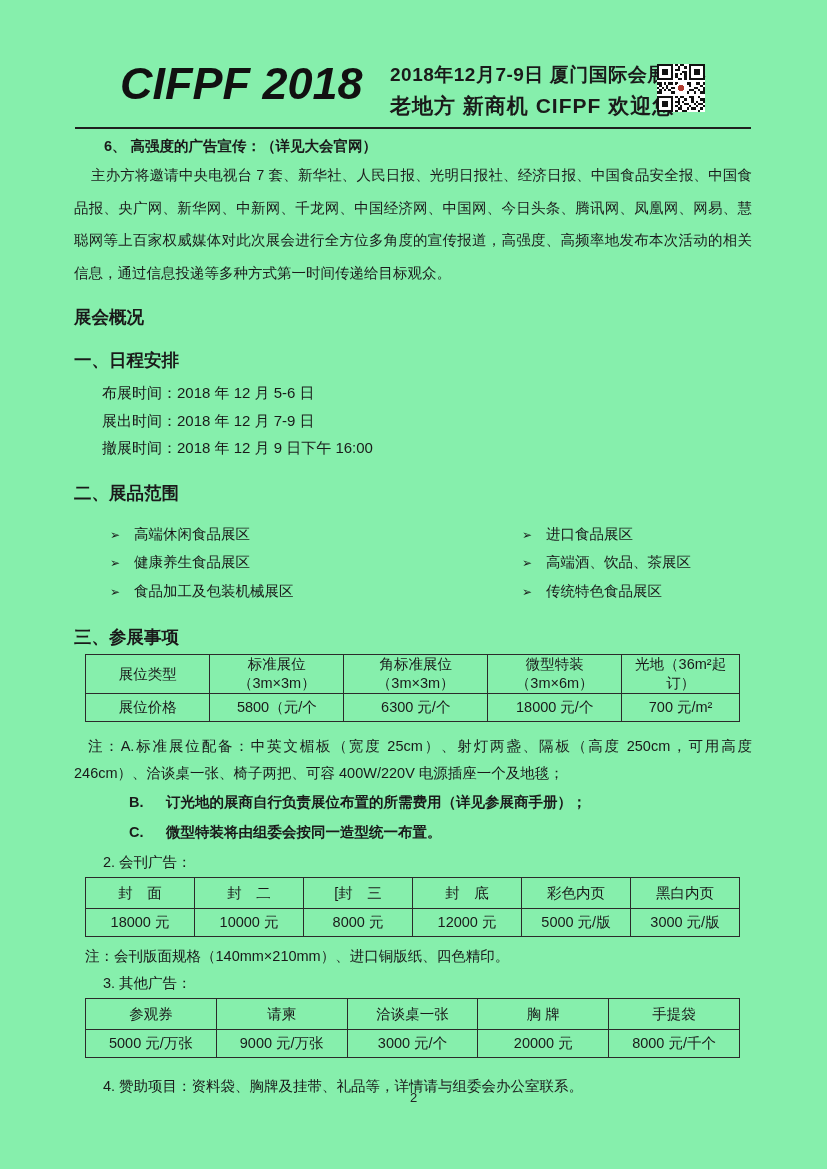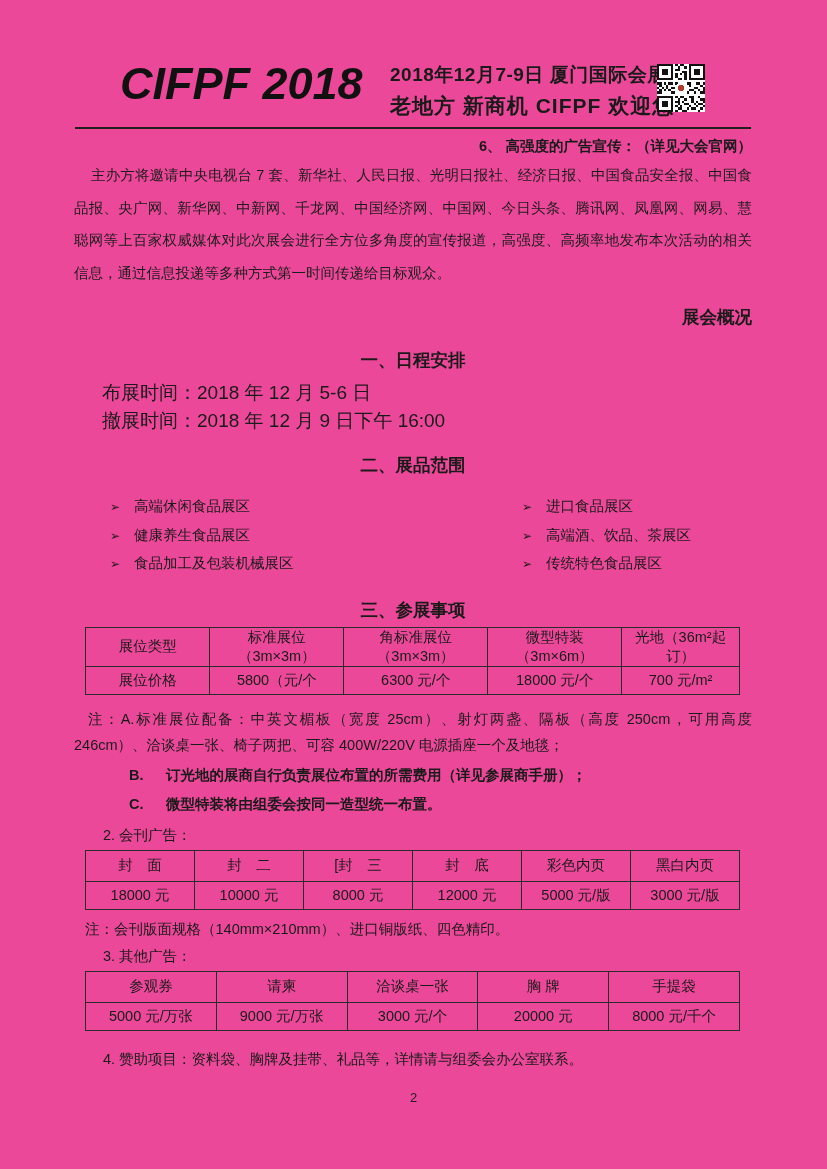--- a/index.html
+++ b/index.html
@@ -6,7 +6,7 @@
   html,body { background:#e8e8e8; }
   .page {
     position:relative; width:827px; height:1169px; margin:0 auto;
-    background:#ec4899; color:#1a1a1a;
+    background:#86efac; color:#1a1a1a;
     font-family:"Liberation Sans","DejaVu Sans",sans-serif;
     overflow:hidden;
   }

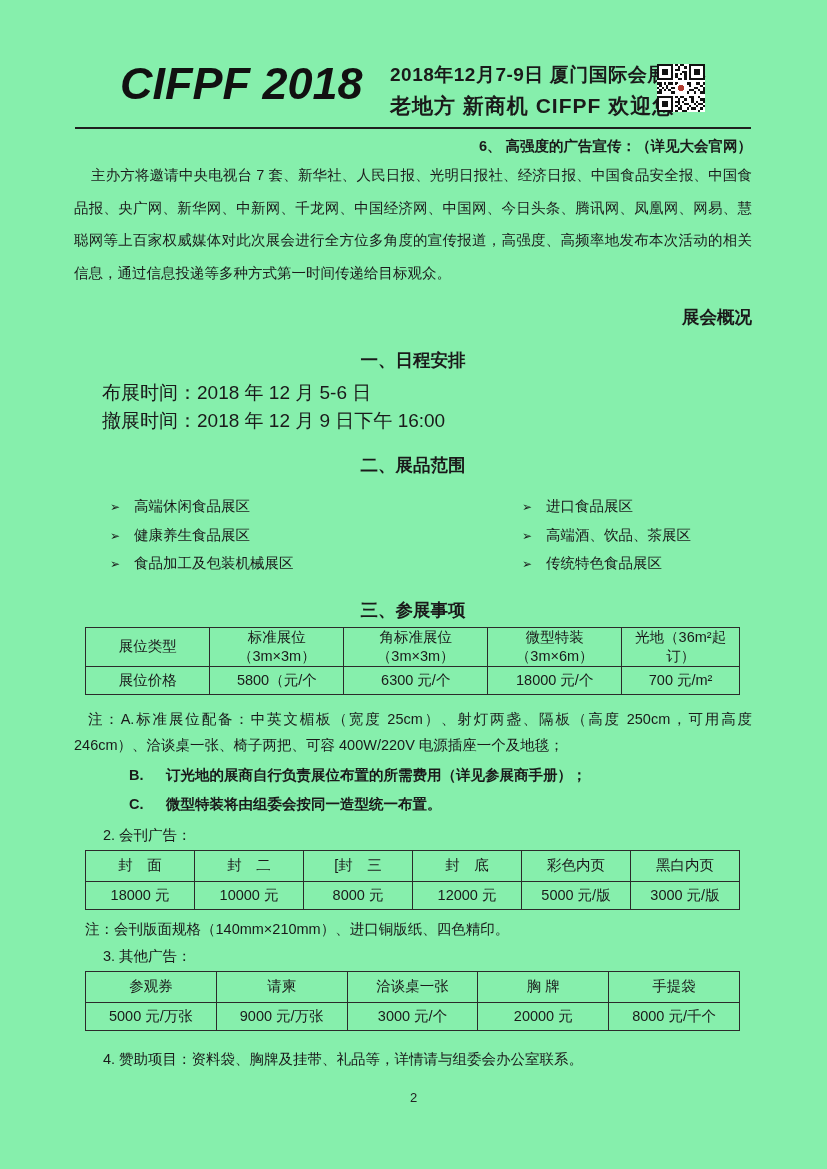--- a/index.html
+++ b/index.html
@@ -26,7 +26,7 @@
   }
   
   .content { position:absolute; left:74px; top:132px; width:678px; }
-  .s6-heading { margin-top:5px; padding-left:30px; font-size:14.5px; font-weight:bold;text-align:right; }
+  .s6-heading { margin-top:5px; padding-left:30px; font-size:14.5px; font-weight:bold; }
   .media-par {
     margin-top:3px; font-size:14.5px; line-height:32.5px;
     text-align:justify; text-indent:17px; color:#1c1c1c;

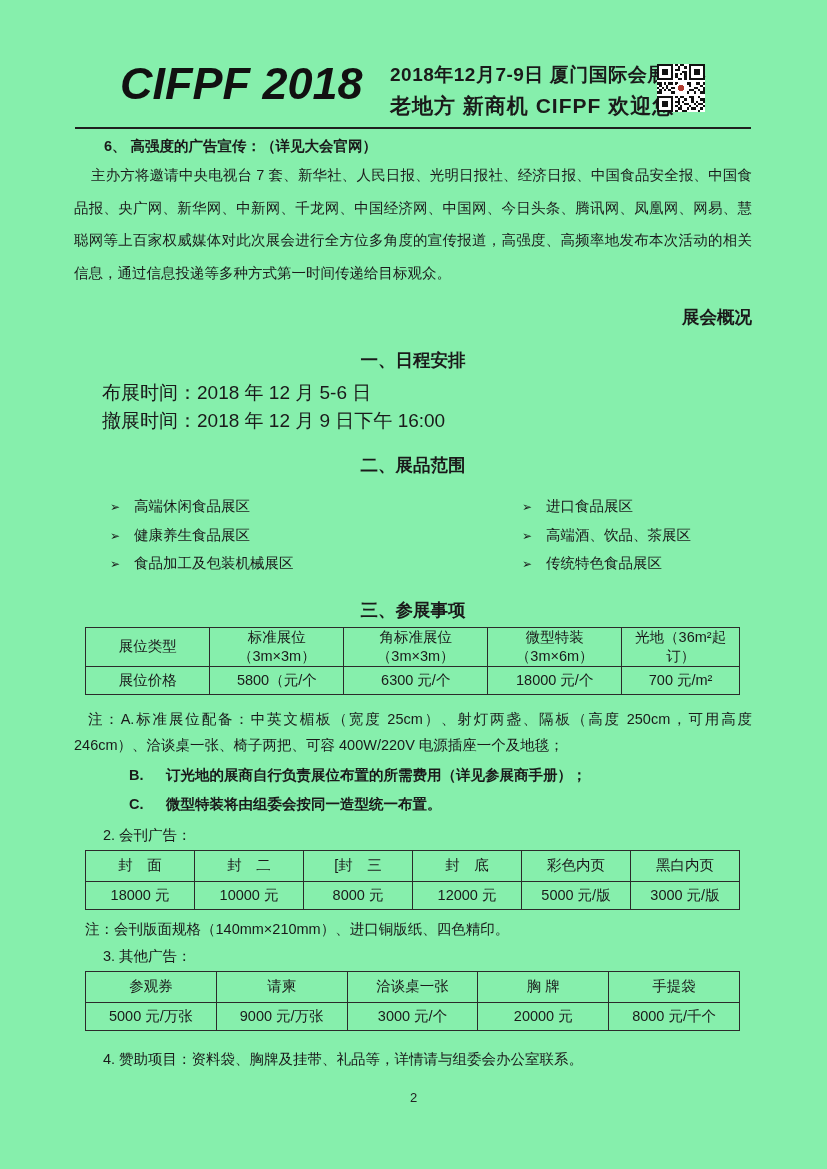--- a/index.html
+++ b/index.html
@@ -31,7 +31,7 @@
     margin-top:3px; font-size:14.5px; line-height:32.5px;
     text-align:justify; text-indent:17px; color:#1c1c1c;
   }
-  .overview-title { margin-top:16px; text-align:right; font-size:17.5px; font-weight:bold; }
+  .overview-title { margin-top:16px; text-align:left; font-size:17.5px; font-weight:bold; }
   .sec-heading { margin-top:19px; font-size:17.5px; font-weight:bold;text-align:center; }
   .schedule-list { margin-top:7px; padding-left:28px; font-size:19px; line-height:27.5px; }
   .scope-grid {

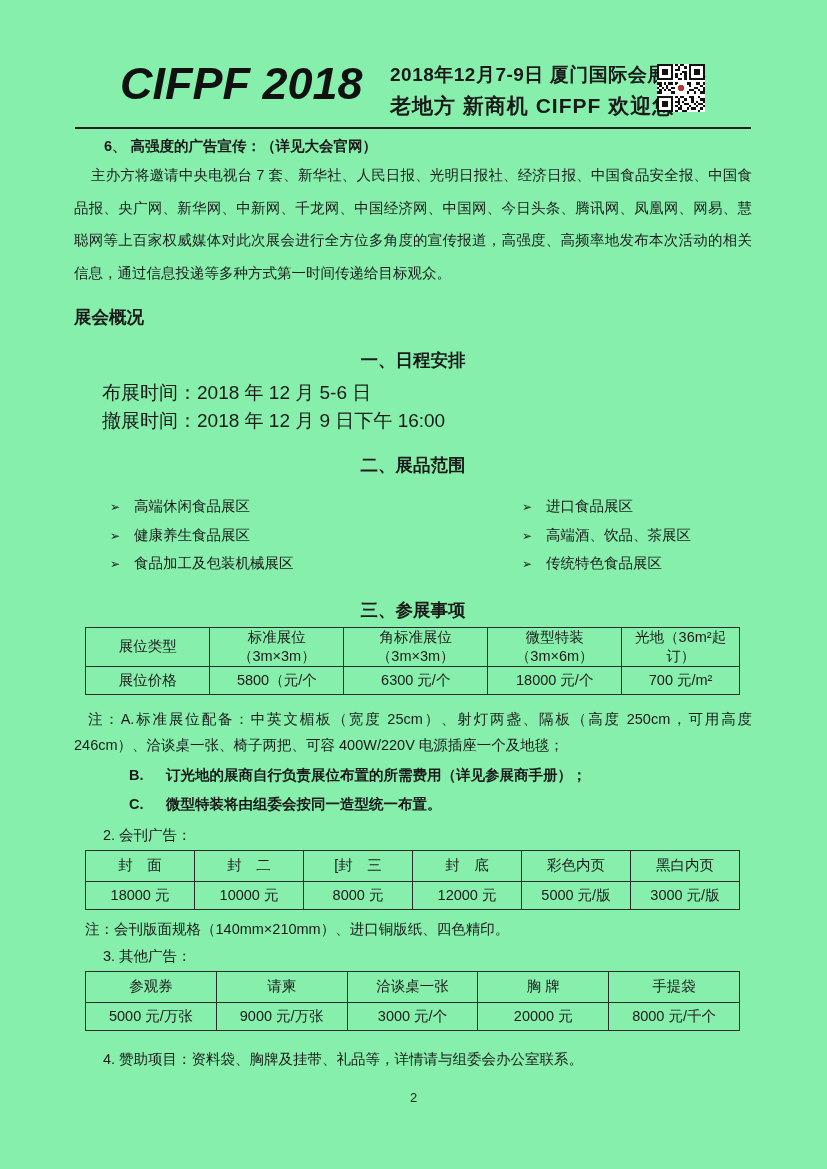--- a/index.html
+++ b/index.html
@@ -32,7 +32,7 @@
     text-align:justify; text-indent:17px; color:#1c1c1c;
   }
   .overview-title { margin-top:16px; text-align:left; font-size:17.5px; font-weight:bold; }
-  .sec-heading { margin-top:19px; font-size:17.5px; font-weight:bold;text-align:center; }
+  .sec-heading { margin-top:19px; font-size:17.5px; font-weight:bold; }
   .schedule-list { margin-top:7px; padding-left:28px; font-size:19px; line-height:27.5px; }
   .scope-grid {
     margin-top:16px; display:grid; grid-template-columns:412px 1fr;

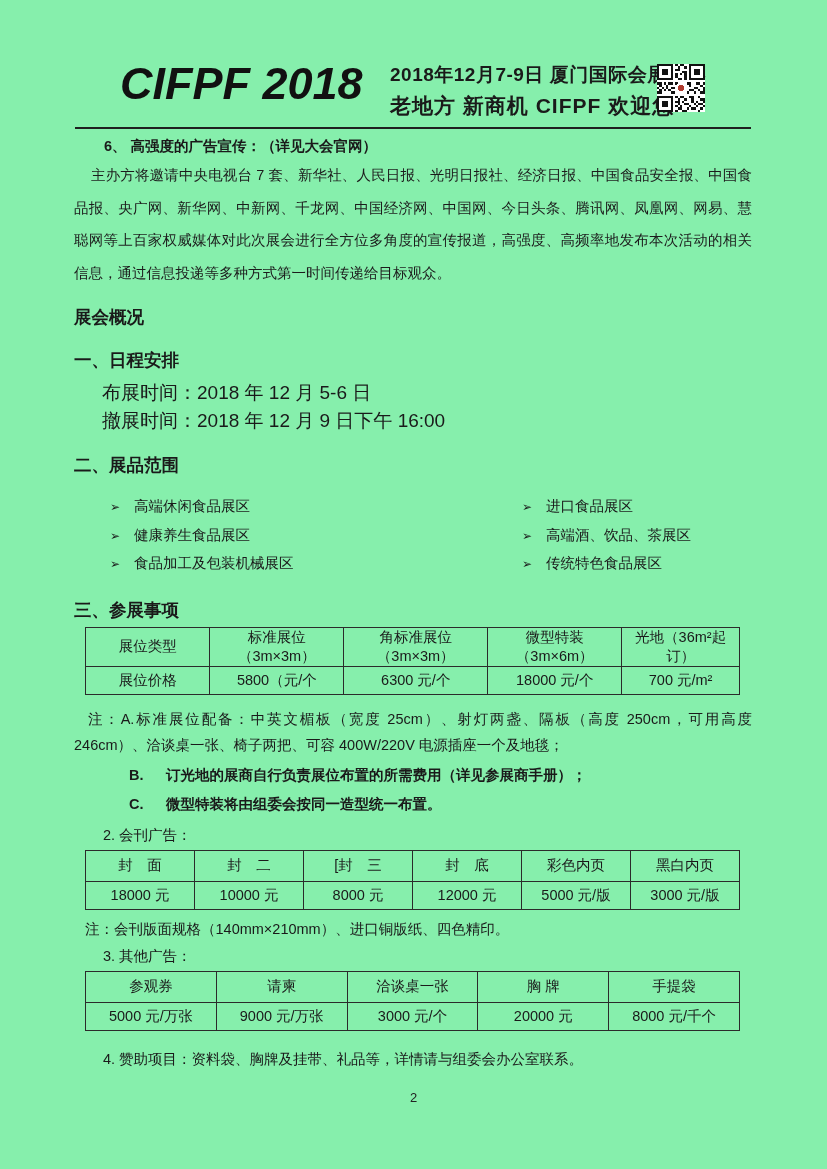--- a/index.html
+++ b/index.html
@@ -33,7 +33,7 @@
   }
   .overview-title { margin-top:16px; text-align:left; font-size:17.5px; font-weight:bold; }
   .sec-heading { margin-top:19px; font-size:17.5px; font-weight:bold; }
-  .schedule-list { margin-top:7px; padding-left:28px; font-size:19px; line-height:27.5px; }
+  .schedule-list { margin-top:7px; padding-left:28px; font-size:15px; line-height:27.5px; }
   .scope-grid {
     margin-top:16px; display:grid; grid-template-columns:412px 1fr;
     row-gap:0; font-size:14.5px; line-height:27.5px;

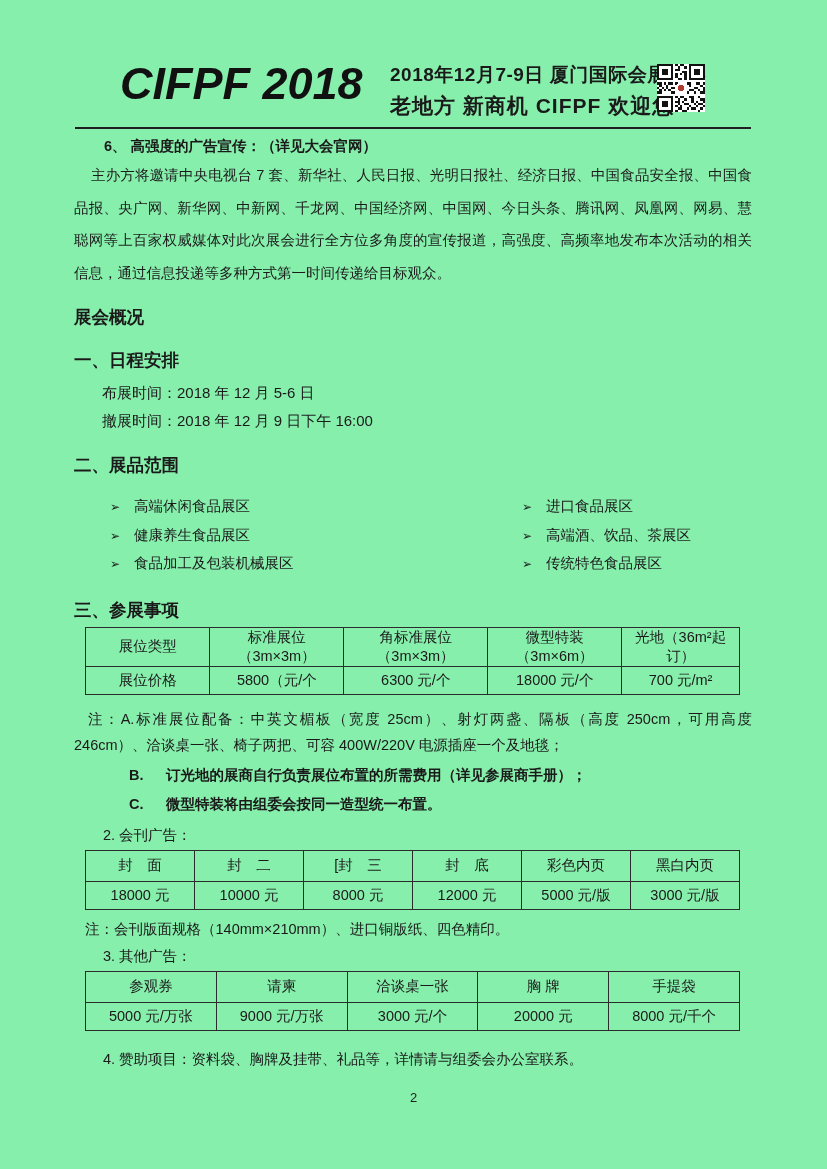--- a/index.html
+++ b/index.html
@@ -169,6 +169,7 @@
     <div class="sec-heading">一、日程安排</div>
     <div class="schedule-list">
       <div>布展时间：2018 年 12 月 5-6 日</div>
+      <div>展出时间：2018 年 12 月 7-9 日</div>
       <div>撤展时间：2018 年 12 月 9 日下午 16:00</div>
     </div>
 

